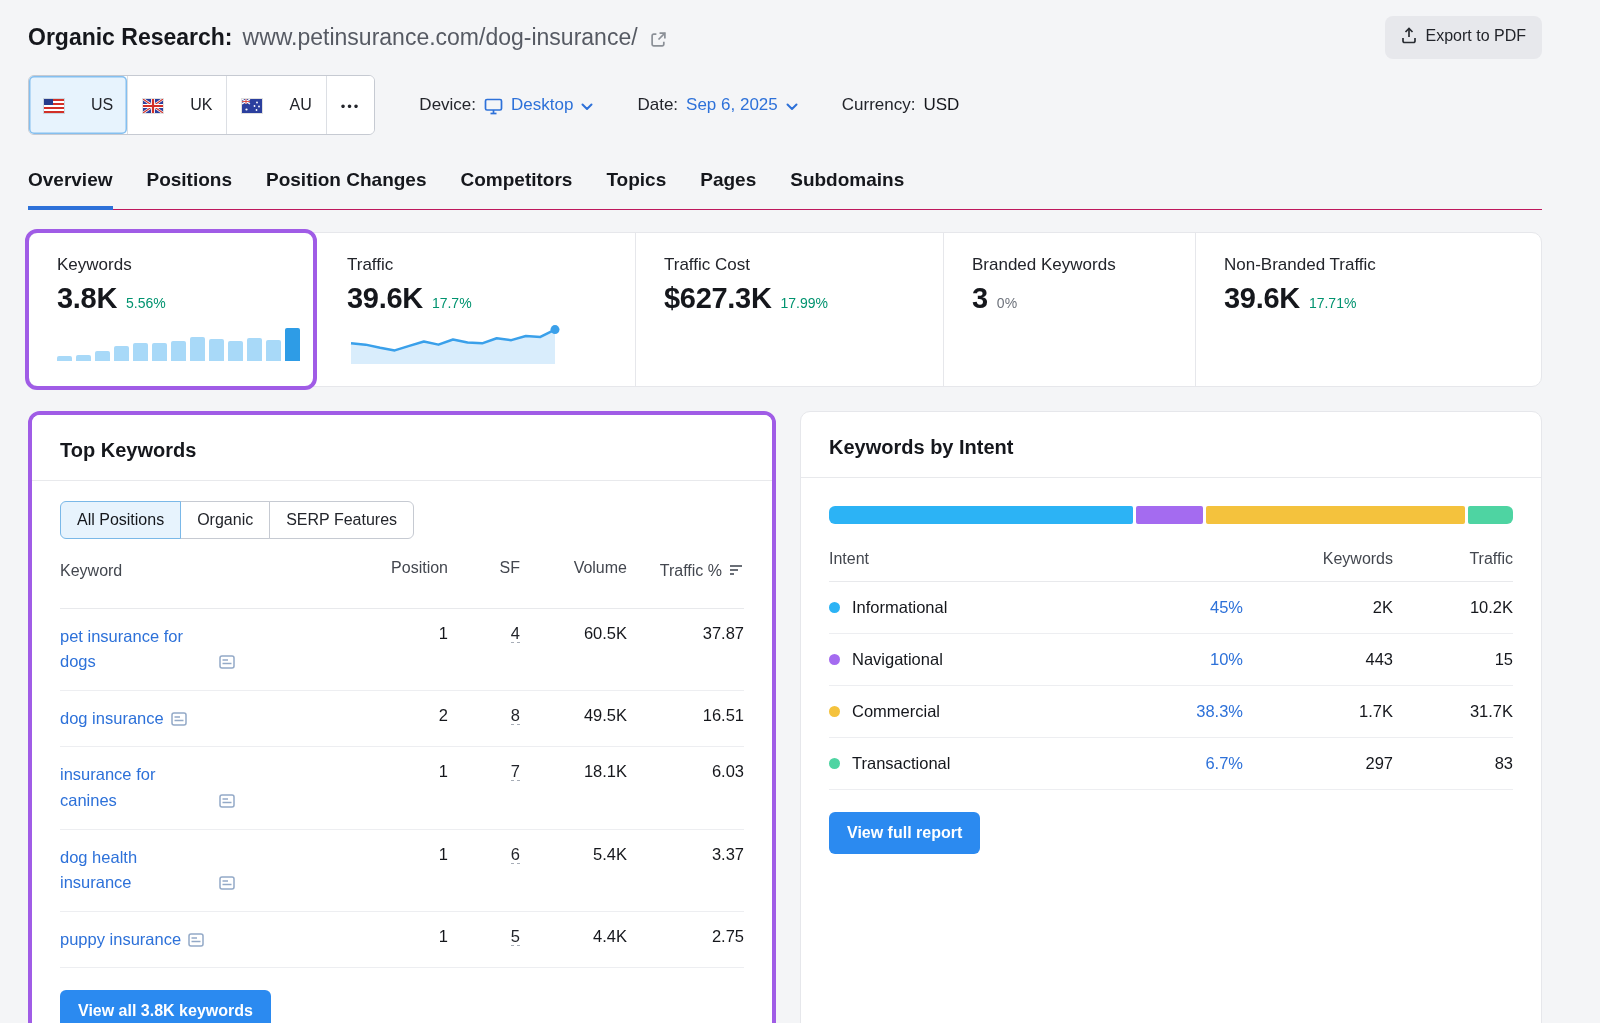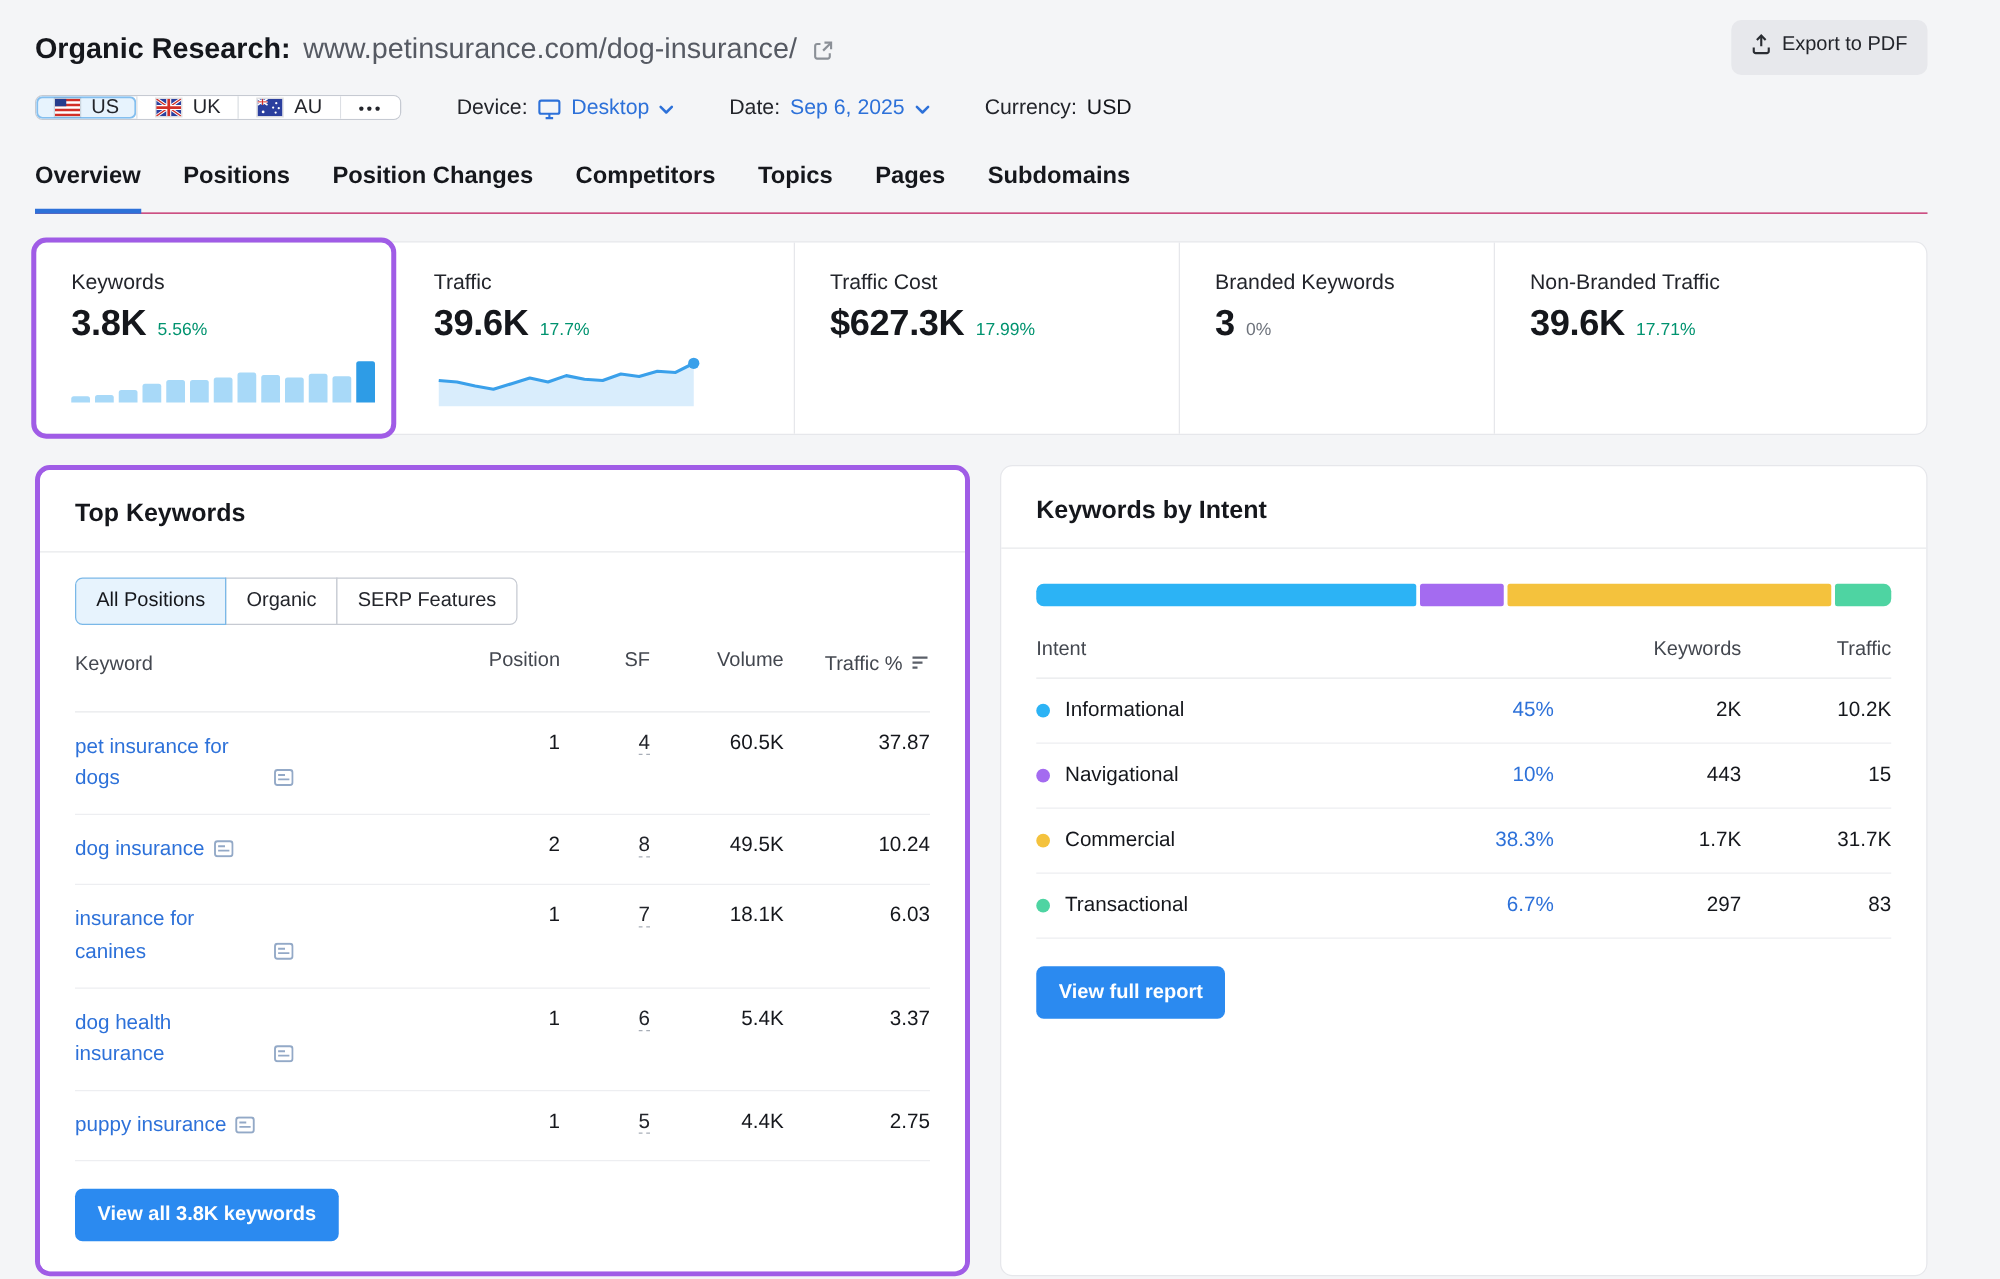--- a/index.html
+++ b/index.html
@@ -27,7 +27,7 @@
   .filters-row { margin-top:16px; display:flex; align-items:center; gap:44px; }
   .country-group { display:inline-flex; background:#fff; border:1px solid #c6cad2; border-radius:6px; }
   .country-btn {
-    display:flex; align-items:center; gap:8px; padding:0 14px; font-size:16px;
+    display:flex; align-items:flex-end; gap:26px; padding:20px 14px; font-size:16px;
     background:#fff; border:none; border-left:1px solid #dcdfe4; cursor:pointer;
     font-family:inherit; color:#23252b;
   }

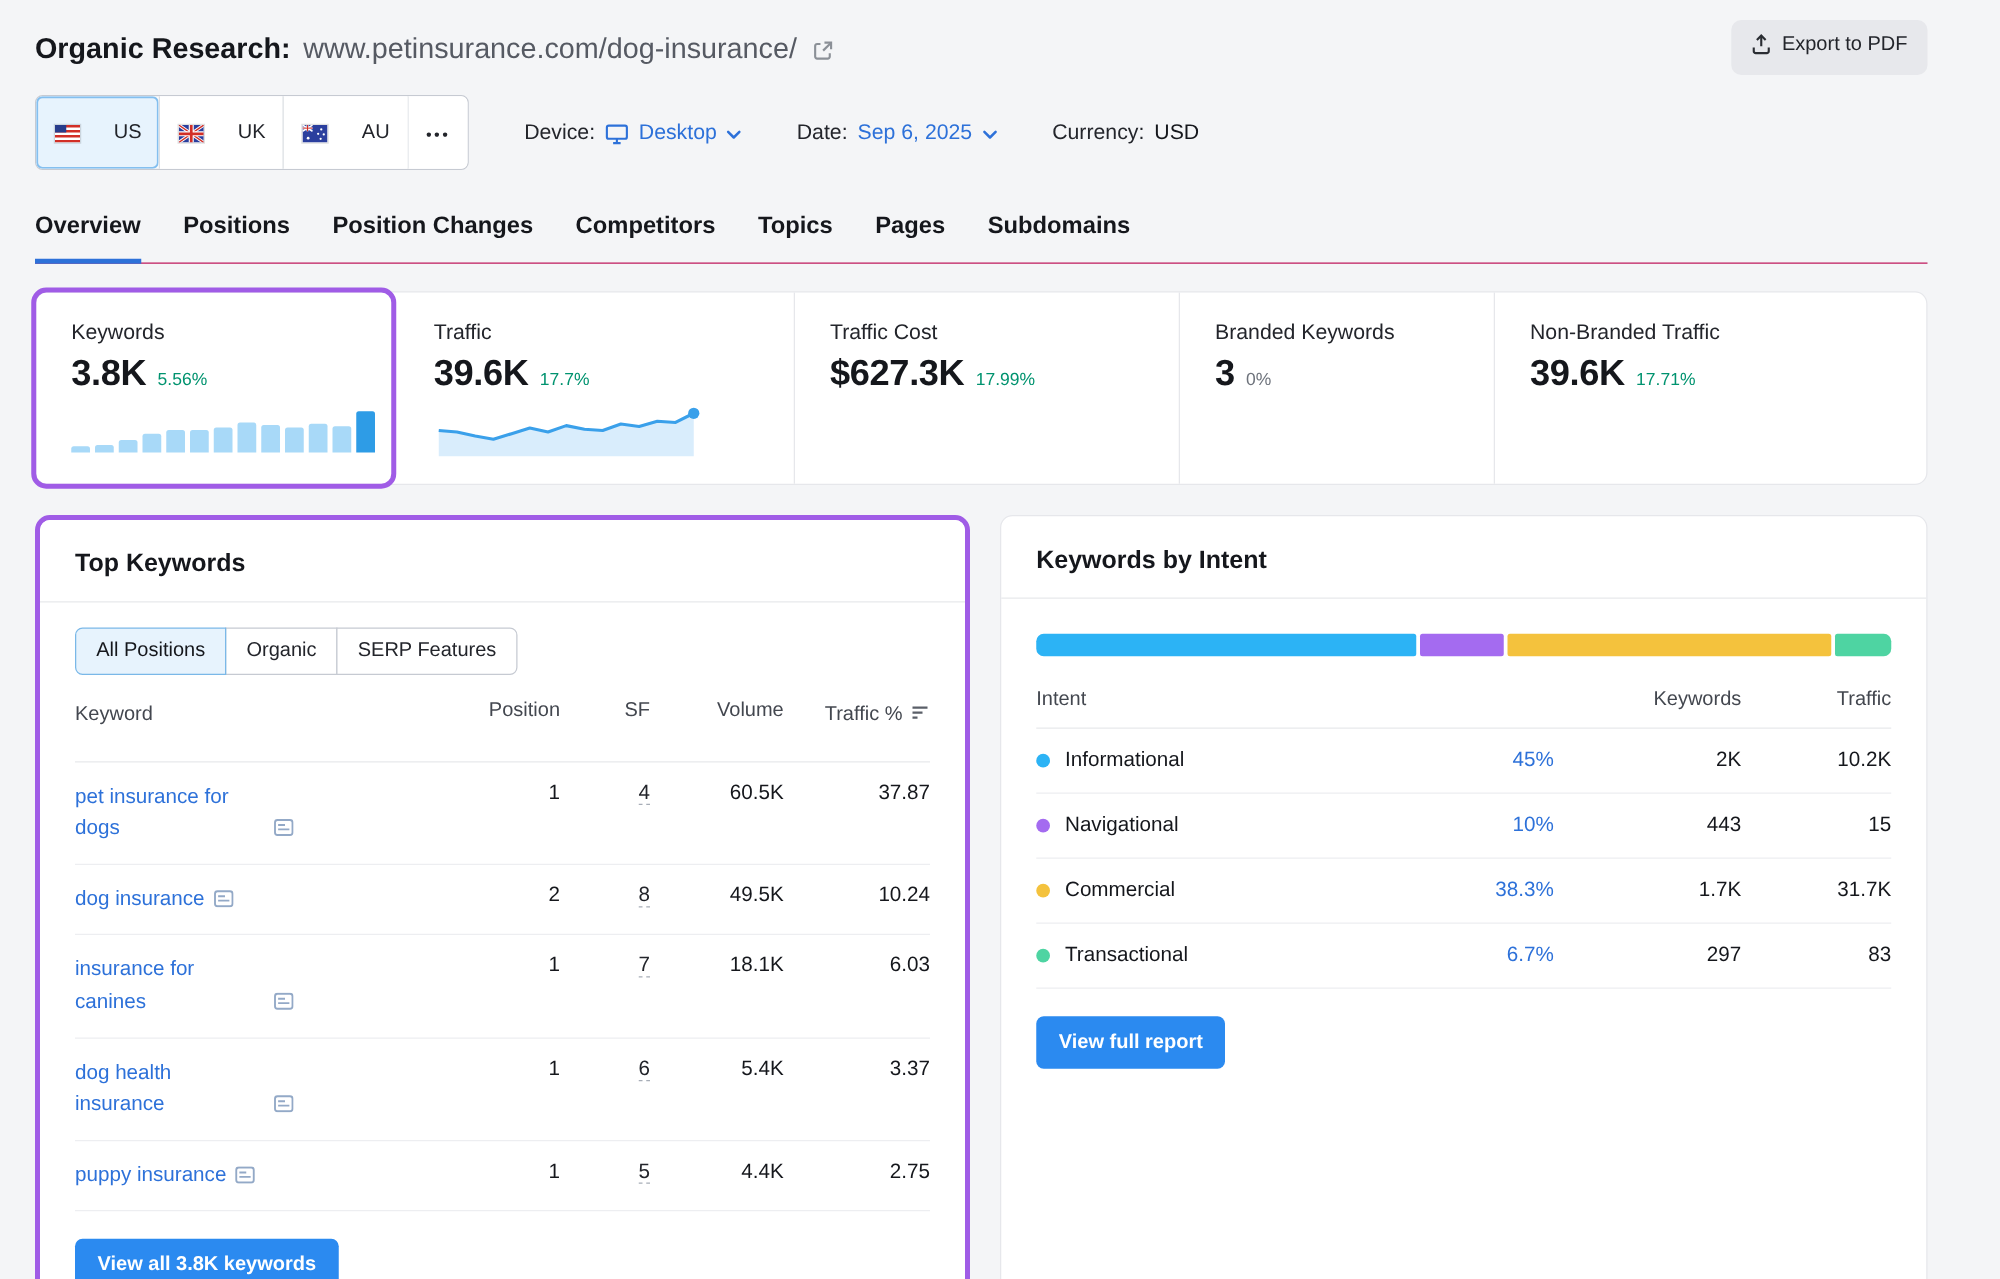--- a/index.html
+++ b/index.html
@@ -368,7 +368,7 @@
           <div class="col-pos">2</div>
           <div class="col-sf"><span class="sf-link">8</span></div>
           <div class="col-vol">49.5K</div>
-          <div class="col-tr">10.24</div>
+          <div class="col-tr">16.51</div>
         </div>
 
         <div class="tk-row">

